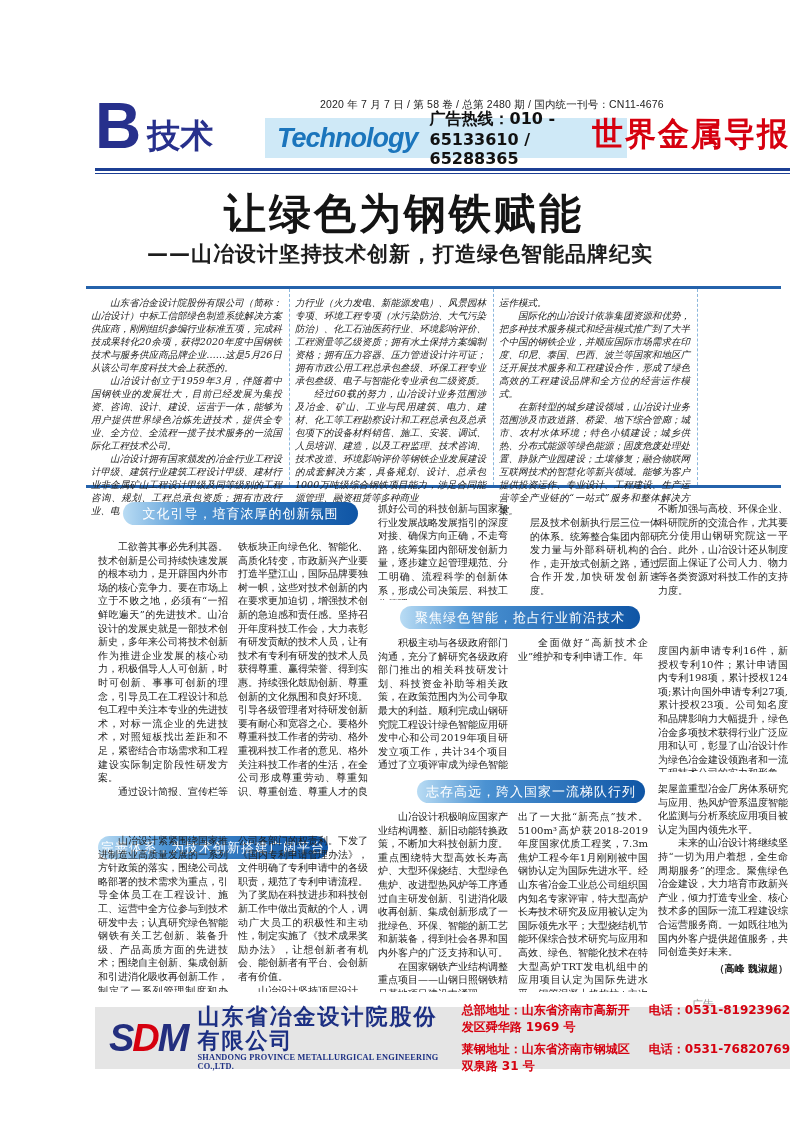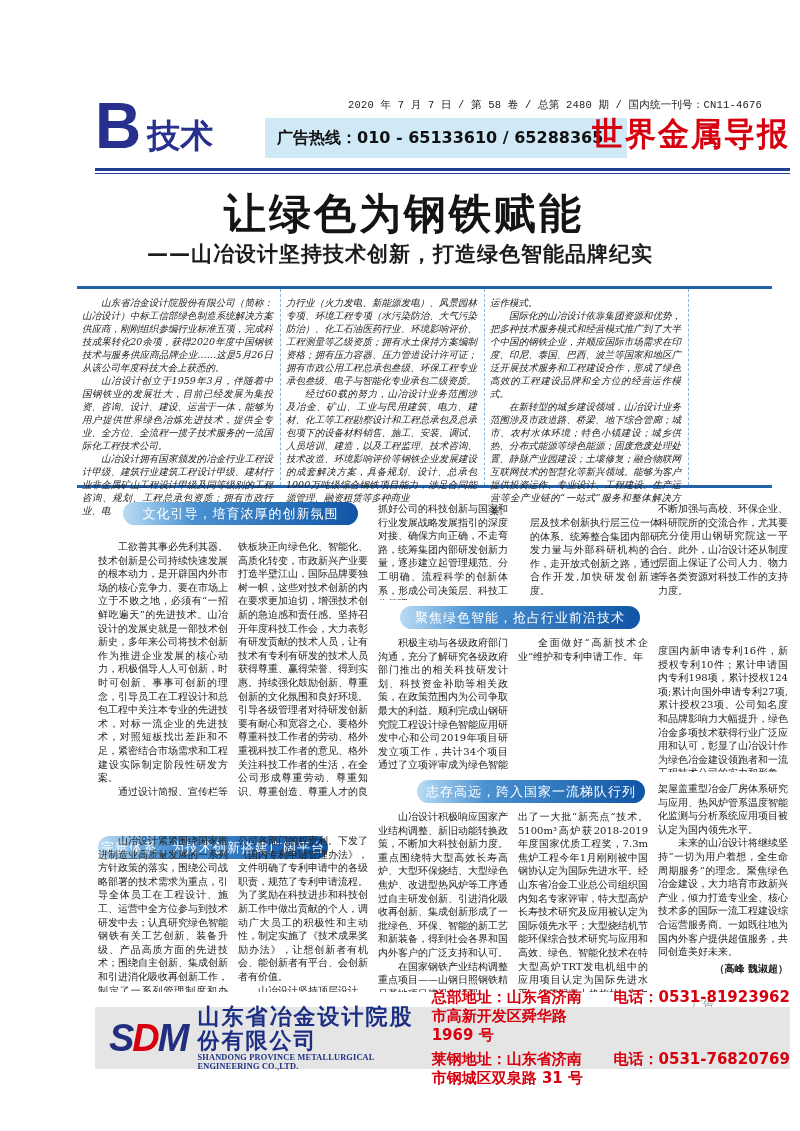--- a/index.html
+++ b/index.html
@@ -11,8 +11,8 @@
   .secblock{position:absolute;left:0;top:2px;display:flex;align-items:flex-end;gap:6px;}
   .big-b{font-family:"Liberation Sans",sans-serif;font-weight:bold;font-size:64px;line-height:56px;color:#27308c;}
   .sec-cn{font-family:"DejaVu Sans",sans-serif;font-weight:bold;font-size:33px;line-height:36px;color:#27308c;}
-  .dateline{position:absolute;left:225px;top:2px;width:470px;text-align:center;font-size:10.5px;
-            font-family:Liberation Mono, monospace;color:#222;letter-spacing:.2px;}
+  .dateline{position:absolute;left:225px;top:2px;width:470px;text-align:left;font-size:10.5px;
+            font-family:Liberation Sans, sans-serif;color:#222;letter-spacing:.2px;}
   .tech-strip{position:absolute;left:170px;top:22px;width:362px;height:40px;background:#cfe9f7;
               display:flex;align-items:center;padding:0 12px;gap:12px;box-sizing:border-box;}
   .tech-word{font-family:"Liberation Sans",sans-serif;font-weight:bold;font-style:italic;

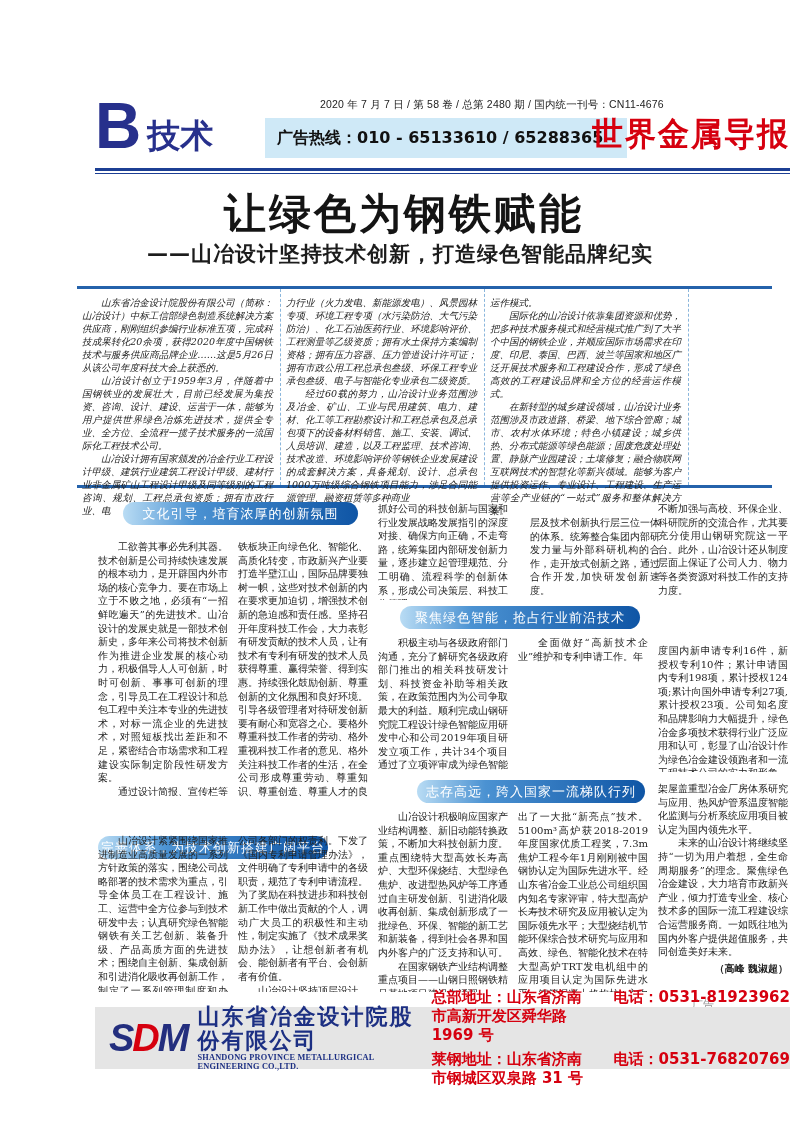--- a/index.html
+++ b/index.html
@@ -79,6 +79,7 @@
     </div>
     <div class="dateline">2020 年 7 月 7 日 / 第 58 卷 / 总第 2480 期 / 国内统一刊号：CN11-4676</div>
     <div class="tech-strip">
+      <span class="tech-word">Technology</span>
       <span class="hotline">广告热线：010 - 65133610 / 65288365</span>
     </div>
     <div class="masthead">世界金属导报</div>

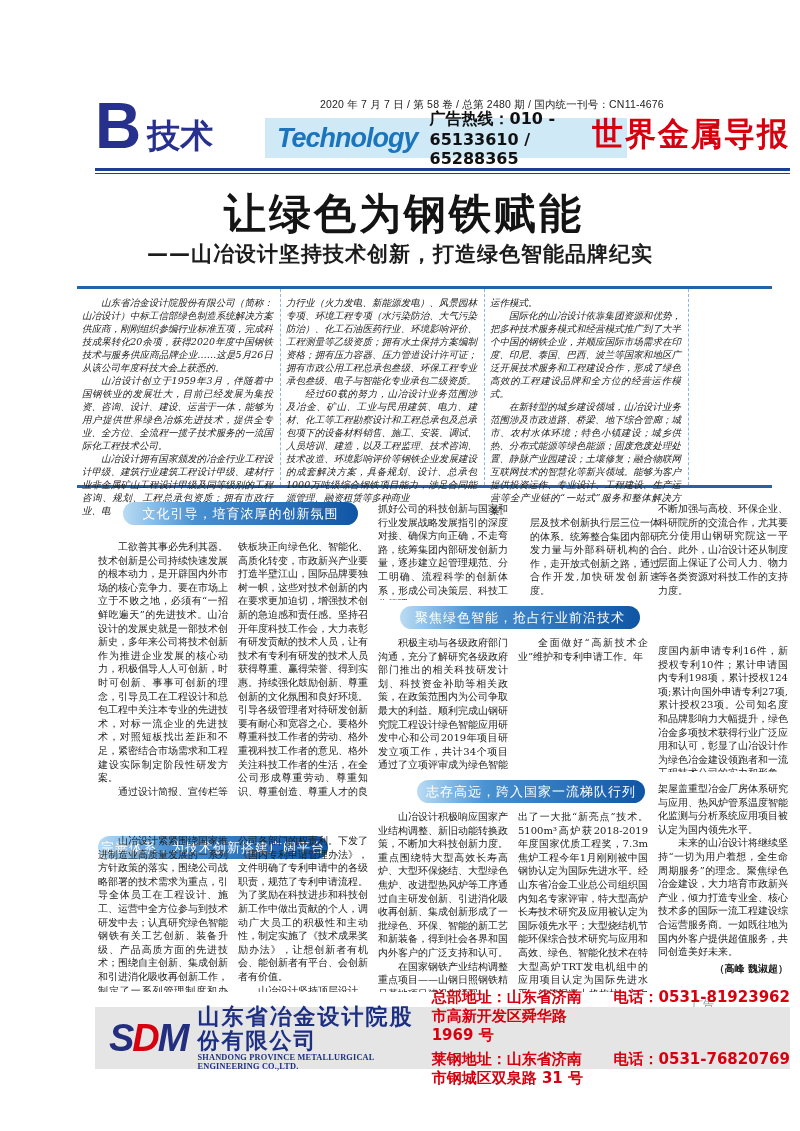--- a/index.html
+++ b/index.html
@@ -30,7 +30,7 @@
            font-size:21px;font-weight:bold;color:#1c1c1c;letter-spacing:1px;
            font-family:"DejaVu Sans",sans-serif;margin:0;}
   
-  .intro{position:absolute;left:77px;top:286px;width:695px;height:202px;
+  .intro{position:absolute;left:86px;top:286px;width:695px;height:202px;
          border-top:3px solid #2462ab;border-bottom:3px solid #2462ab;box-sizing:border-box;
          display:flex;}
   .intro-col{width:204px;padding:7px 7px 0 5px;box-sizing:border-box;border-right:1px dashed #8ab6dc;}

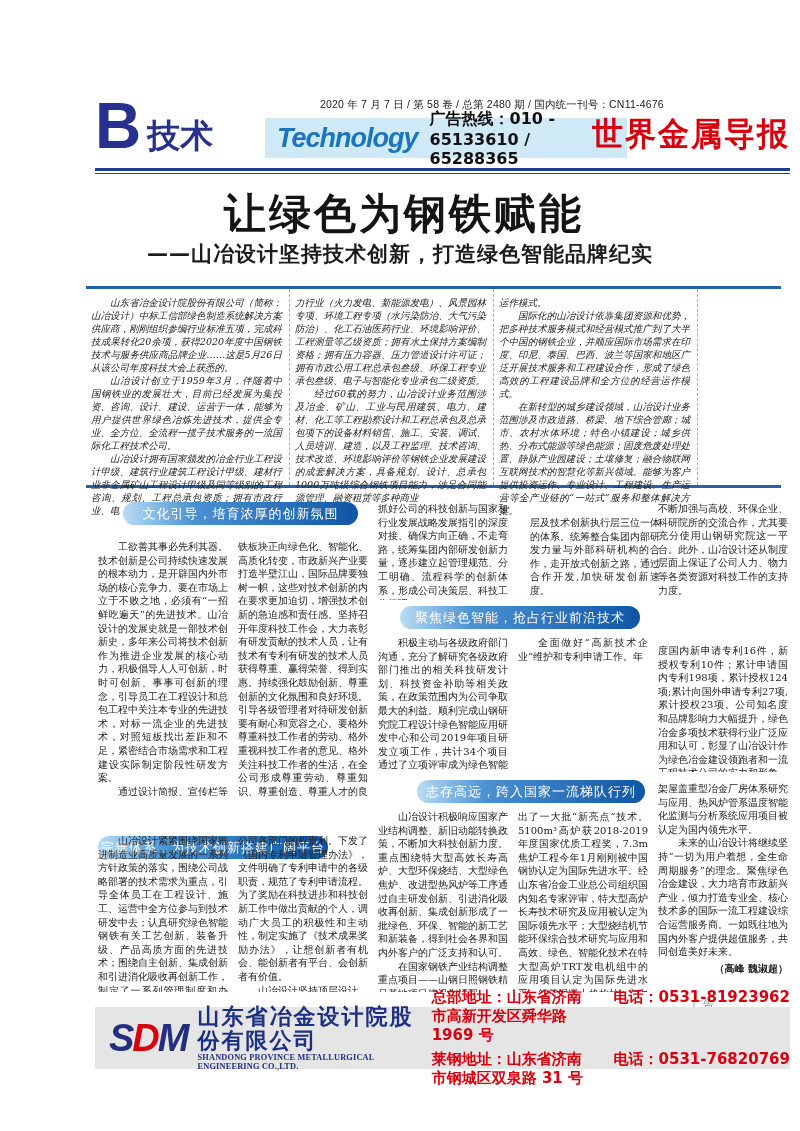--- a/index.html
+++ b/index.html
@@ -65,7 +65,7 @@
   .fc-en{font-family:"Liberation Serif",serif;font-weight:bold;font-size:8.3px;color:#1c2f83;
          letter-spacing:.2px;}
   .contacts{display:grid;grid-template-columns:auto auto;column-gap:18px;row-gap:5px;
-            font-family:"DejaVu Sans",sans-serif;font-weight:bold;font-size:15px;color:#d6000f;}
+            font-family:"DejaVu Sans",sans-serif;font-weight:bold;font-size:12px;color:#d6000f;}
 </style>
 </head>
 <body>

